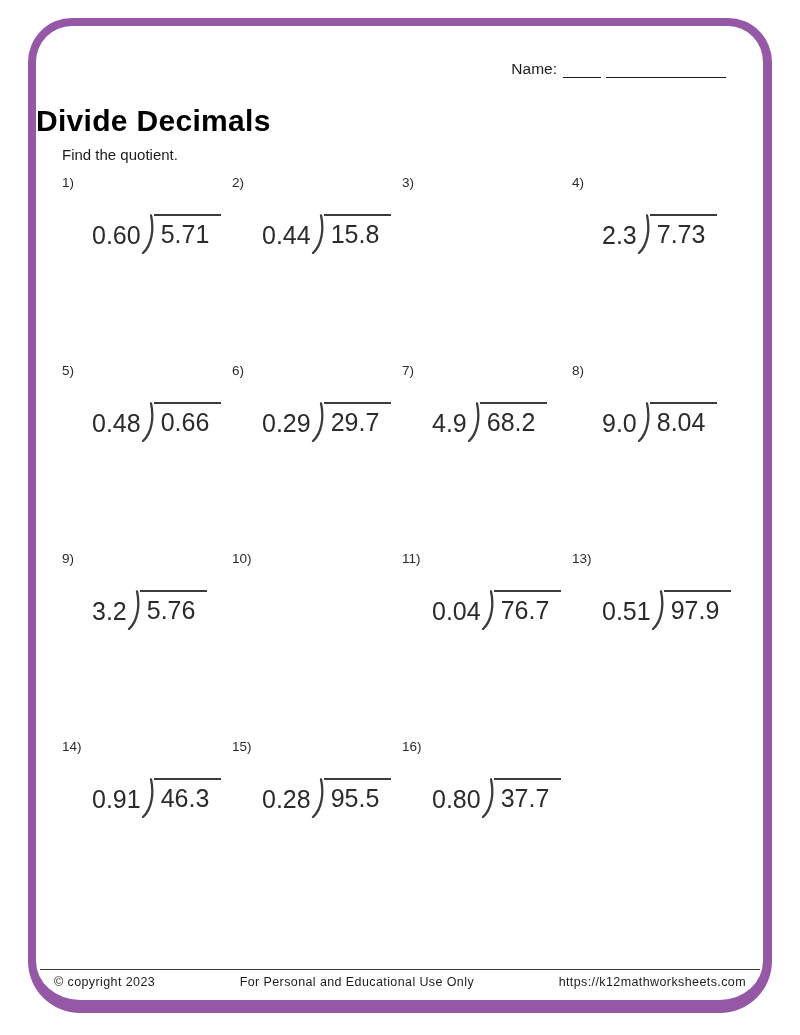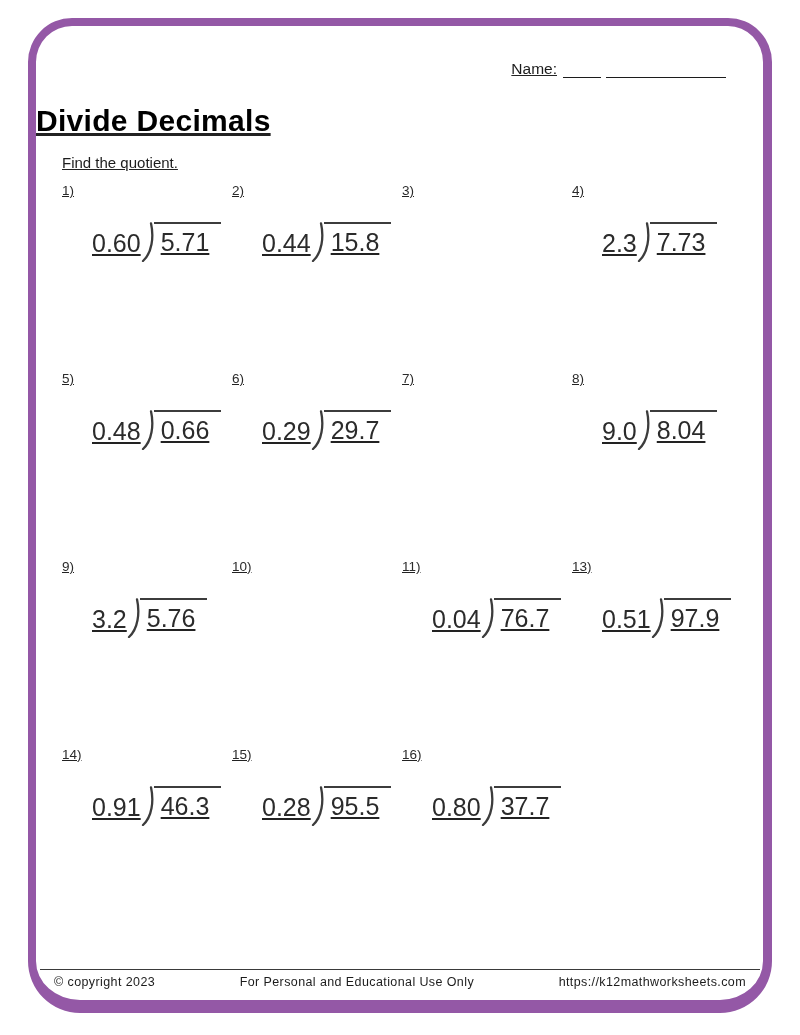--- a/index.html
+++ b/index.html
@@ -17,7 +17,6 @@
   .content {
     position:absolute; left:36px; top:26px; right:37px; bottom:36px;
     padding:32px 0 16px 0;
-    text-decoration:underline;
   }
   
   .name-row {

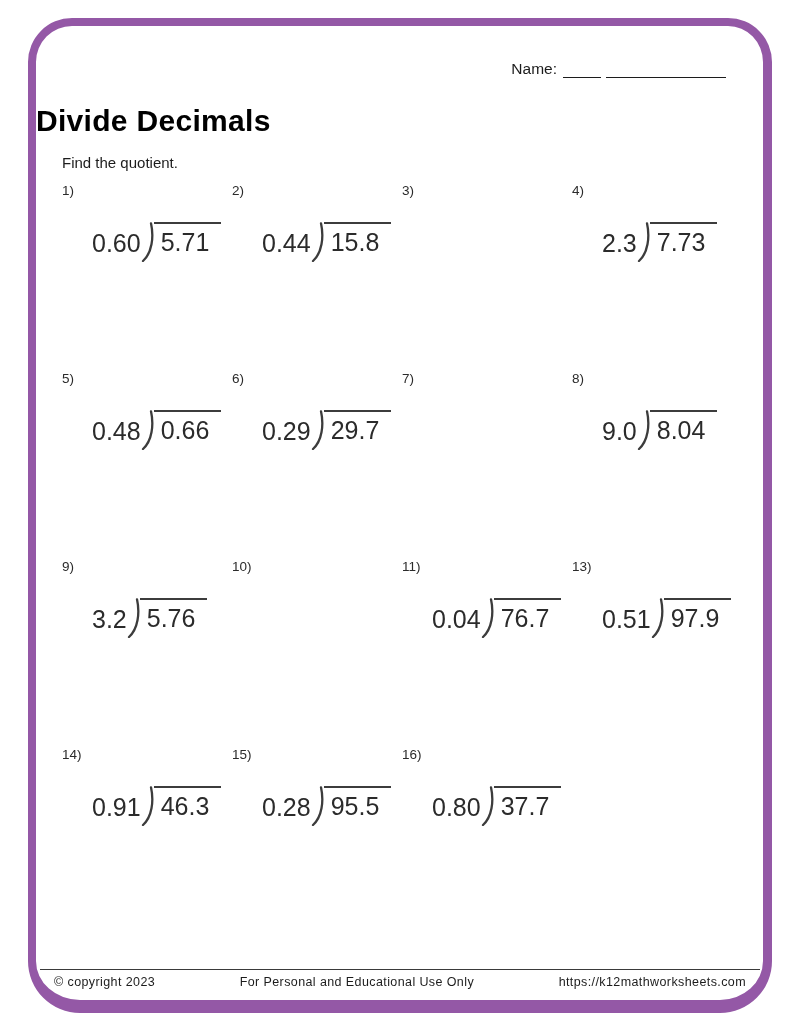--- a/index.html
+++ b/index.html
@@ -33,7 +33,7 @@
     font-size:30px; font-weight:700; color:#000; letter-spacing:0.3px;
   }
   
-  .instructions { margin:16px 0 0 26px; font-size:15px; color:#1c1c1c; }
+  .instructions { margin:8px 0 0 26px; font-size:15px; color:#1c1c1c; }
   
   .grid {
     margin:12px 0 0 26px;

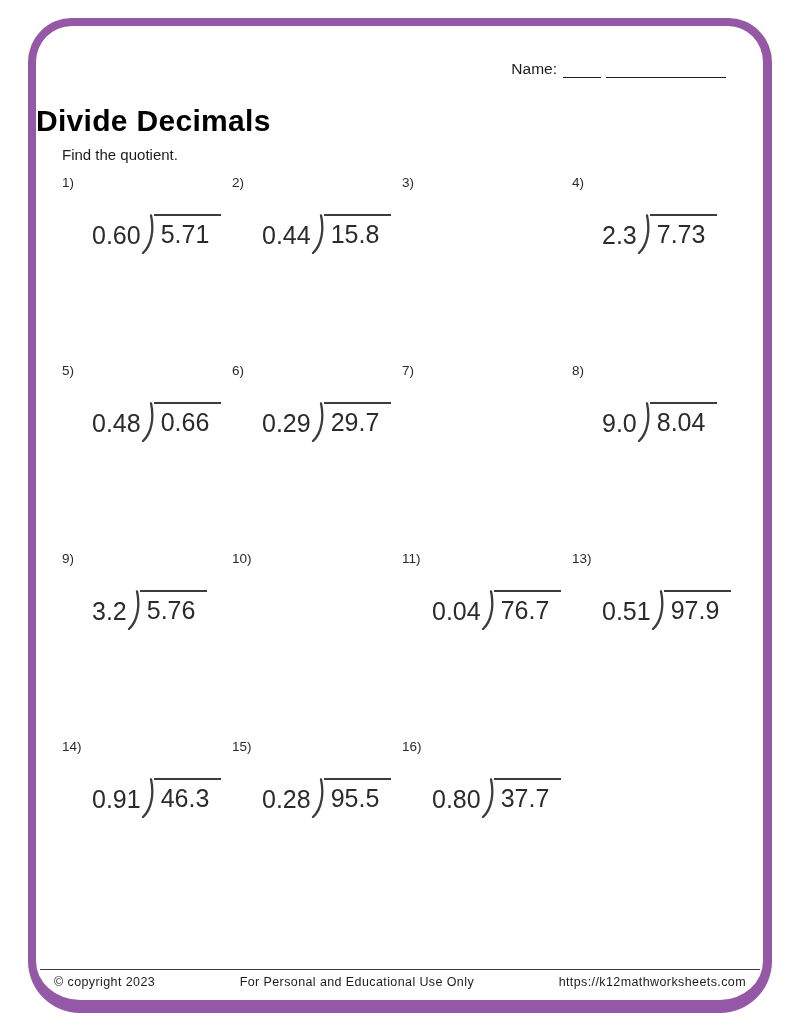--- a/index.html
+++ b/index.html
@@ -154,6 +154,15 @@
 
       <div class="cell">
         <div class="pnum">7)</div>
+        <div class="expr">
+          <span class="divisor">4.9</span>
+          <span class="bracket">
+              <svg width="14" height="40" viewBox="0 0 14 40">
+                <path d="M2 39 C11 31 13 15 10 1.3" fill="none" stroke="#3c3c3c" stroke-width="2.3" stroke-linecap="round"></path>
+              </svg>
+            </span>
+          <span class="dividend">68.2</span>
+        </div>
       </div>
 
       <div class="cell">

